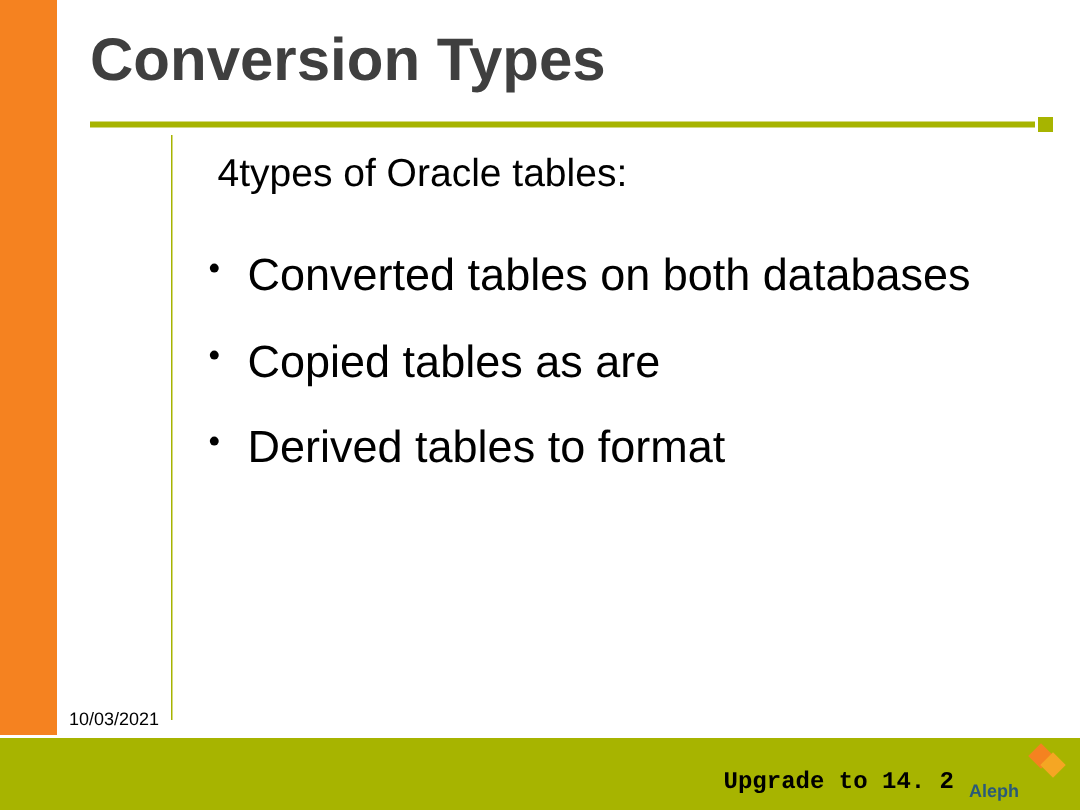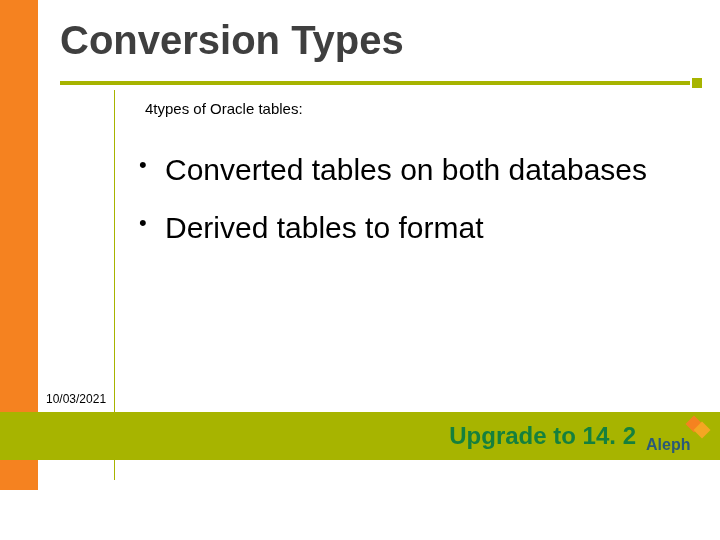--- a/index.html
+++ b/index.html
@@ -14,7 +14,7 @@
   .slide {
     position: relative;
     width: 720px;
-    height: 460px;
+    height: 540px;
     background: #ffffff;
   }
   

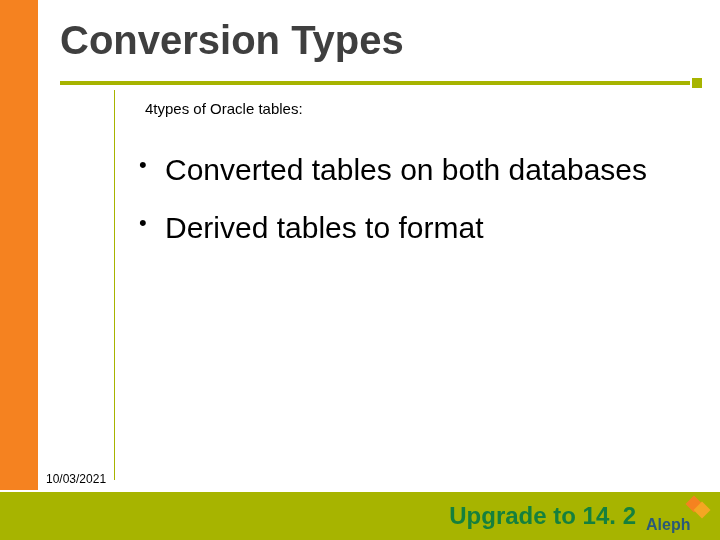--- a/index.html
+++ b/index.html
@@ -78,7 +78,7 @@
     color: #000;
   }
   .intro {
-    font-size: 15px;
+    font-size: 26px;
     margin: 0 0 34px 20px;
   }
   .intro .four {

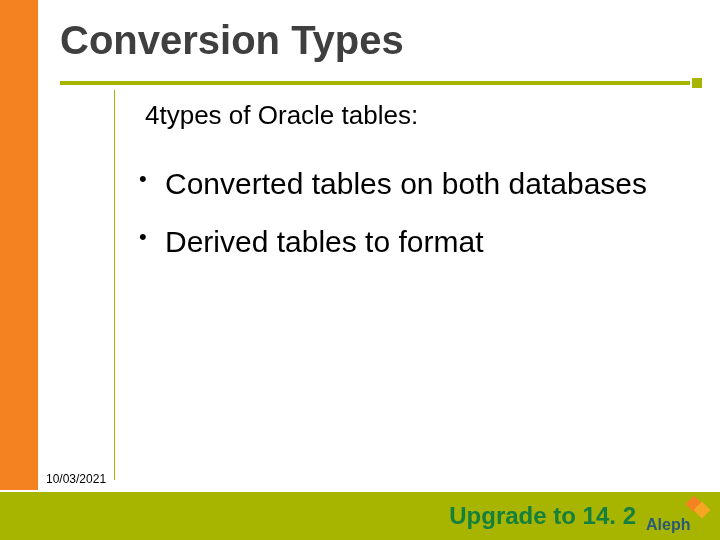--- a/index.html
+++ b/index.html
@@ -182,6 +182,7 @@
     </p>
     <ul class="points">
       <li><span>Converted tables on both databases</span></li>
+      <li><span>Copied tables as are</span></li>
       <li><span>Derived tables to format</span></li>
     </ul>
   </div>

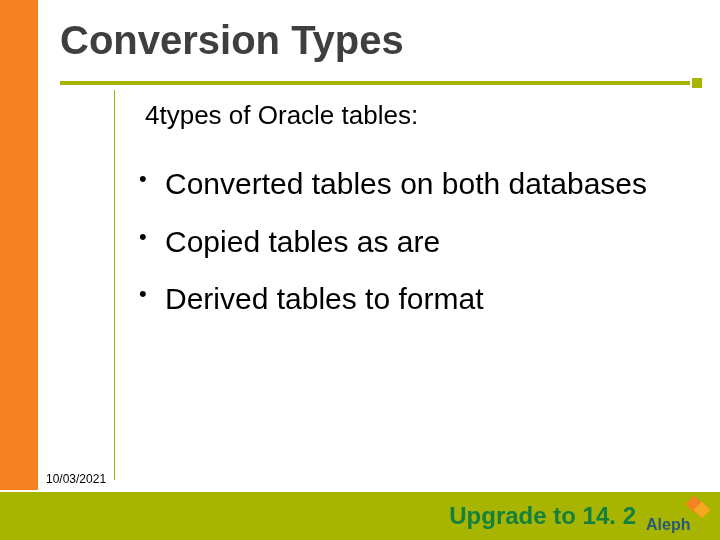--- a/index.html
+++ b/index.html
@@ -124,10 +124,10 @@
     position: absolute;
     right: 84px;
     bottom: 10px;
-    font-size: 24px;
+    font-size: 16px;
     font-weight: bold;
-    color: #15803d;
-    font-family: Liberation Sans, sans-serif;
+    color: #000000;
+    font-family: Liberation Mono, monospace;
   }
   
   .logo {

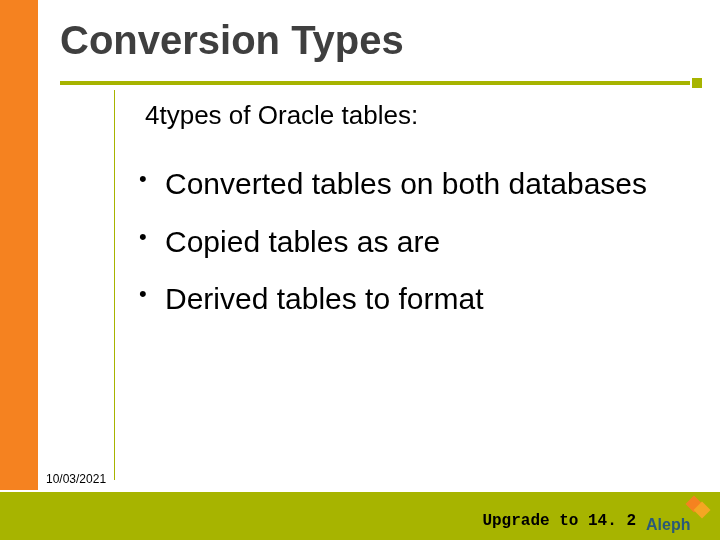--- a/index.html
+++ b/index.html
@@ -156,7 +156,7 @@
     position: absolute;
     left: 0;
     bottom: 0;
-    font-size: 16px;
+    font-size: 12px;
     font-weight: bold;
     color: #2a5a78;
   }

